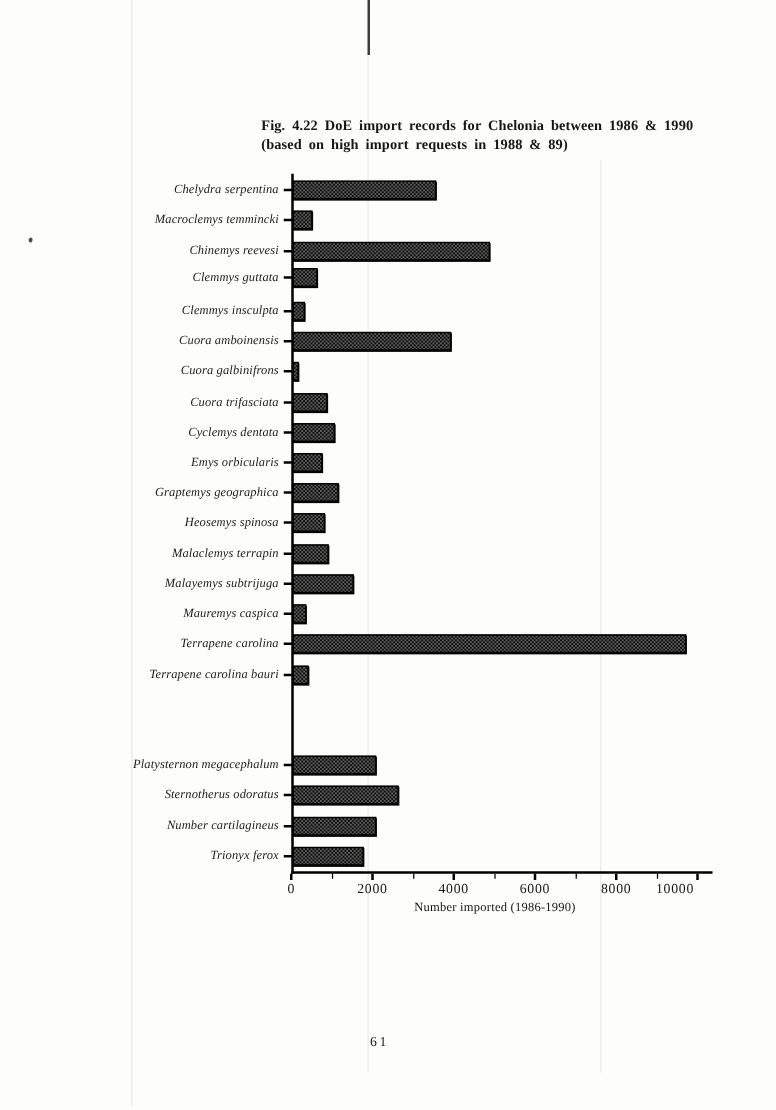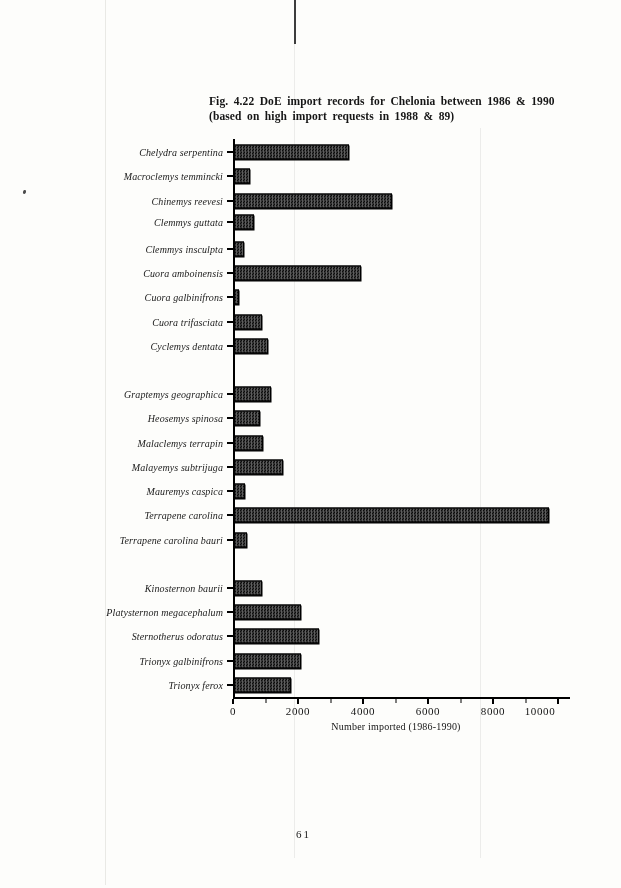--- a/index.html
+++ b/index.html
@@ -124,6 +124,11 @@
           <div class="species-label">Cyclemys dentata</div>
           <div class="ytick"></div>
           <div class="bar" style="width: 34.125px;"></div>
+        </div>
+        <div class="chart-row" style="top: 217.957px; height: 24.2174px;">
+          <div class="species-label">Emys orbicularis</div>
+          <div class="ytick"></div>
+          <div class="bar" style="width: 24.375px;"></div>
         </div>
         <div class="chart-row" style="top: 242.174px; height: 24.2174px;">
           <div class="species-label">Graptemys geographica</div>

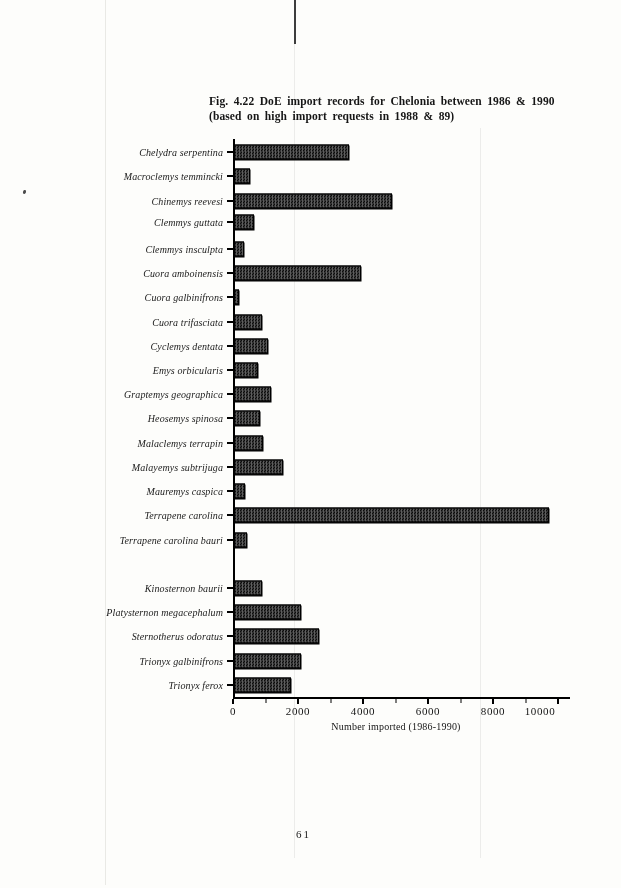--- a/index.html
+++ b/index.html
@@ -164,11 +164,6 @@
           <div class="species-label">Terrapene carolina bauri</div>
           <div class="ytick"></div>
           <div class="bar" style="width: 13px;"></div>
-        </div>
-        <div class="chart-row" style="top: 435.913px; height: 24.2174px;">
-          <div class="species-label">Kinosternon baurii</div>
-          <div class="ytick"></div>
-          <div class="bar" style="width: 27.625px;"></div>
         </div>
         <div class="chart-row" style="top: 460.13px; height: 24.2174px;">
           <div class="species-label">Platysternon megacephalum</div>

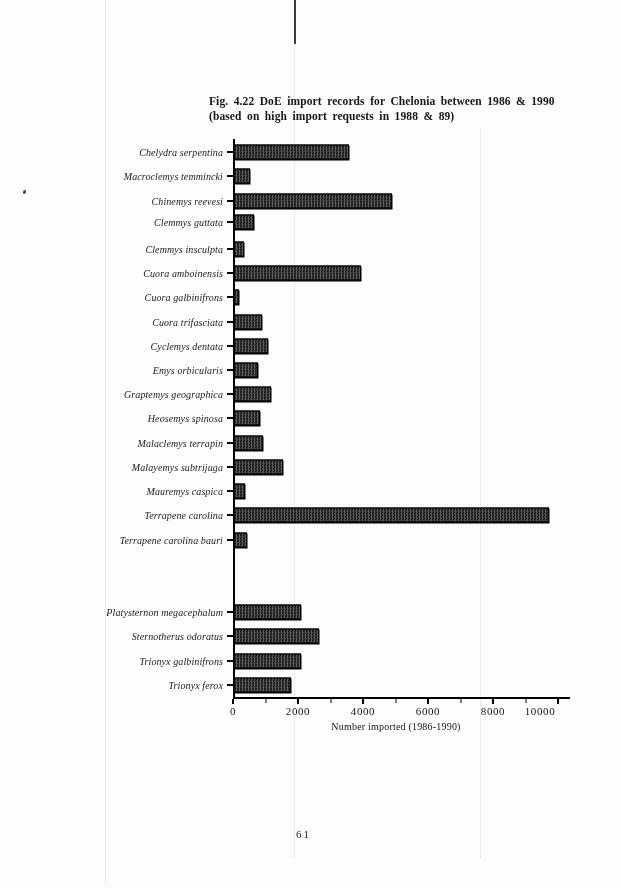--- a/index.html
+++ b/index.html
@@ -176,7 +176,7 @@
           <div class="bar" style="width: 84.5px;"></div>
         </div>
         <div class="chart-row" style="top: 508.565px; height: 24.2174px;">
-          <div class="species-label">Trionyx galbinifrons</div>
+          <div class="species-label">Number cartilagineus</div>
           <div class="ytick"></div>
           <div class="bar" style="width: 66.625px;"></div>
         </div>

